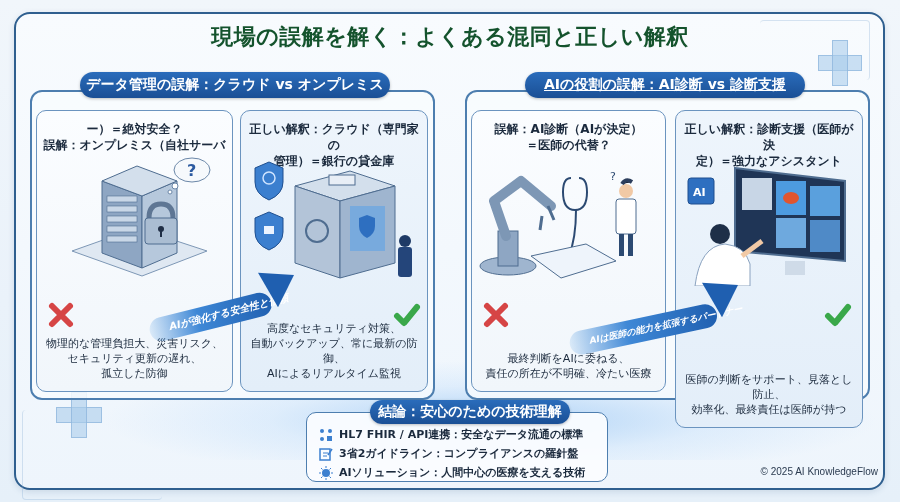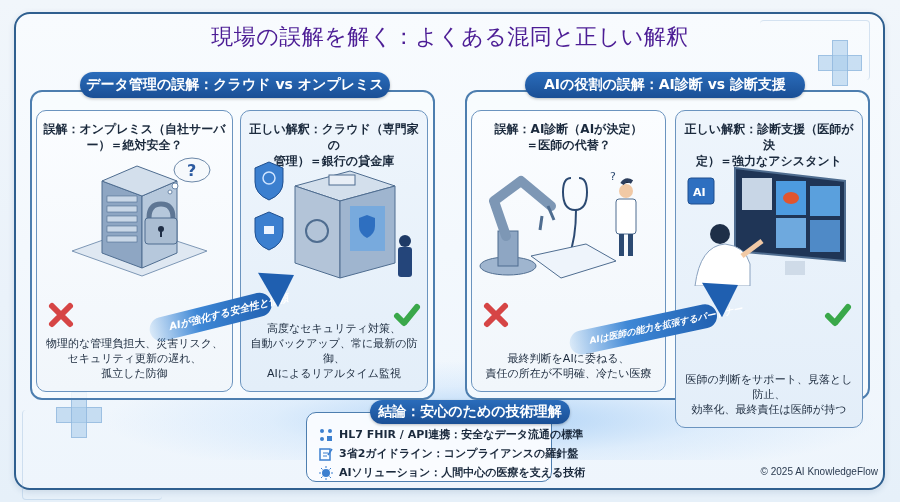--- a/index.html
+++ b/index.html
@@ -18,7 +18,7 @@
   }
   .title {
     position: absolute; left: 0; top: 22px; width: 900px; text-align: center;
-    font-size: 22px; font-weight: normal; color: #4c1d95; letter-spacing: 0.5px;
+    font-size: 22px; font-weight: bold; color: #14532d; letter-spacing: 0.5px;
   }
   .bg-wave {
     position: absolute; left: 100px; top: 360px; width: 780px; height: 100px;

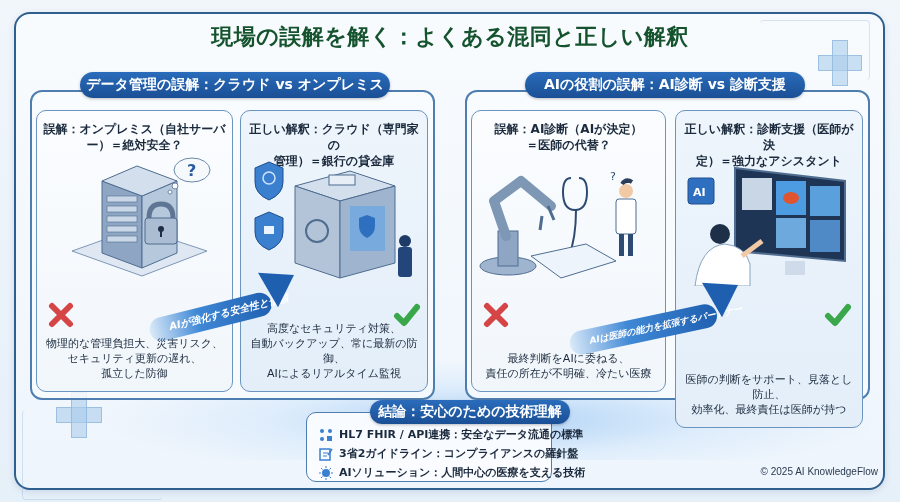--- a/index.html
+++ b/index.html
@@ -173,7 +173,7 @@
 <div class="arrow-head" style="left:268px;top:270px;transform:rotate(-30deg);"></div>
 
 <div class="section" style="left:465px;top:90px;width:405px;height:310px;"></div>
-<div class="section-pill" style="left:525px;top:72px;width:280px;">AIの役割の誤解：AI診断 vs 診断支援</div>
+<div class="section-pill" style="left:525px;top:72px;width:280px;text-decoration:underline;">AIの役割の誤解：AI診断 vs 診断支援</div>
 
 <div class="card" style="left:471px;top:110px;width:195px;height:282px;">
   <div class="card-head">

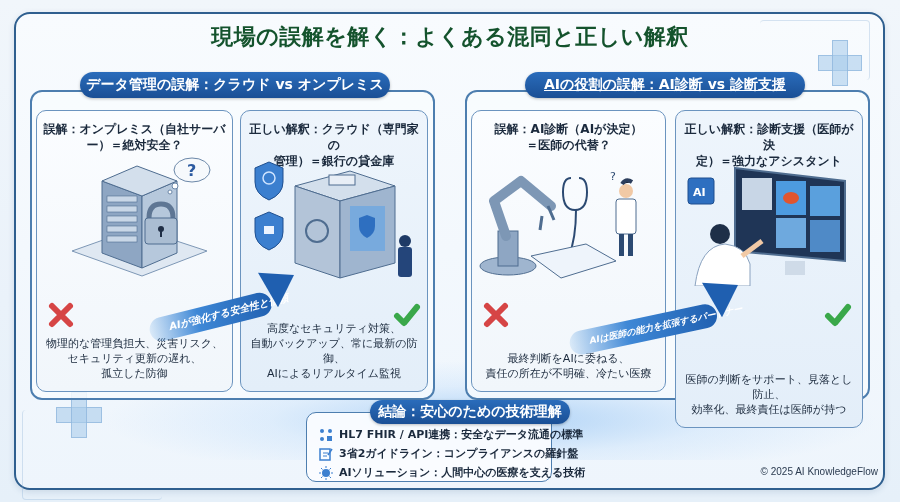--- a/index.html
+++ b/index.html
@@ -105,8 +105,8 @@
 
 <div class="card" style="left:36px;top:110px;width:197px;height:282px;">
   <div class="card-head">
+    <div>ー）＝絶対安全？</div>
     <div>誤解：オンプレミス（自社サーバ</div>
-    <div>ー）＝絶対安全？</div>
   </div>
   <svg class="illus" style="left:20px;top:45px;" width="160" height="125" viewBox="0 0 160 125">
     <polygon points="15,95 85,120 150,95 80,72" fill="#dfe8f2" stroke="#7d97b5"></polygon>

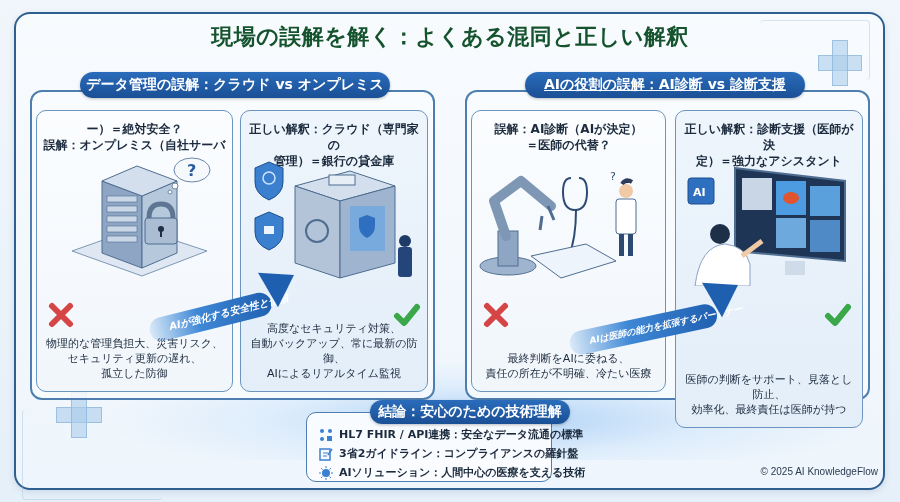--- a/index.html
+++ b/index.html
@@ -71,7 +71,7 @@
     border-left: 30px solid #1f5fb0; transform-origin: left center;
   }
   .concl {
-    position: absolute; left: 306px; top: 412px; width: 246px; height: 70px;
+    position: absolute; left: 306px; top: 412px; width: 302px; height: 70px;
     border: 1.5px solid #4d7eaf; border-radius: 10px;
     background: rgba(250,252,255,0.95);
   }

